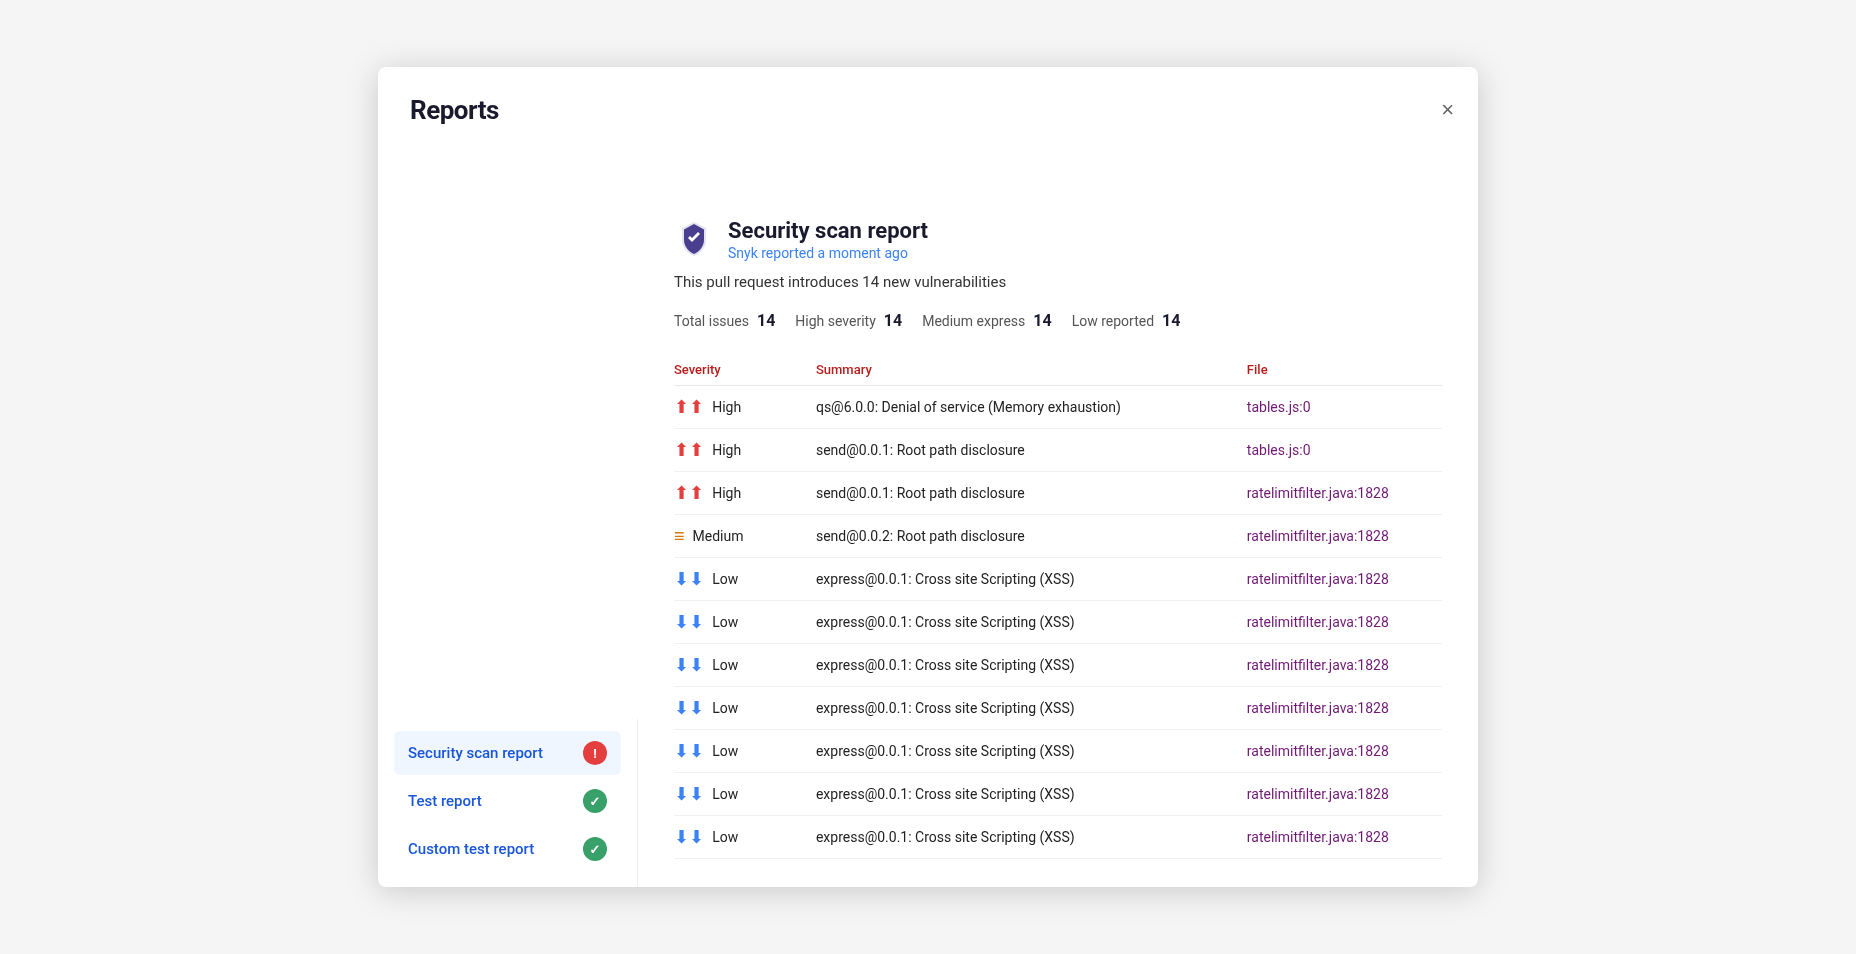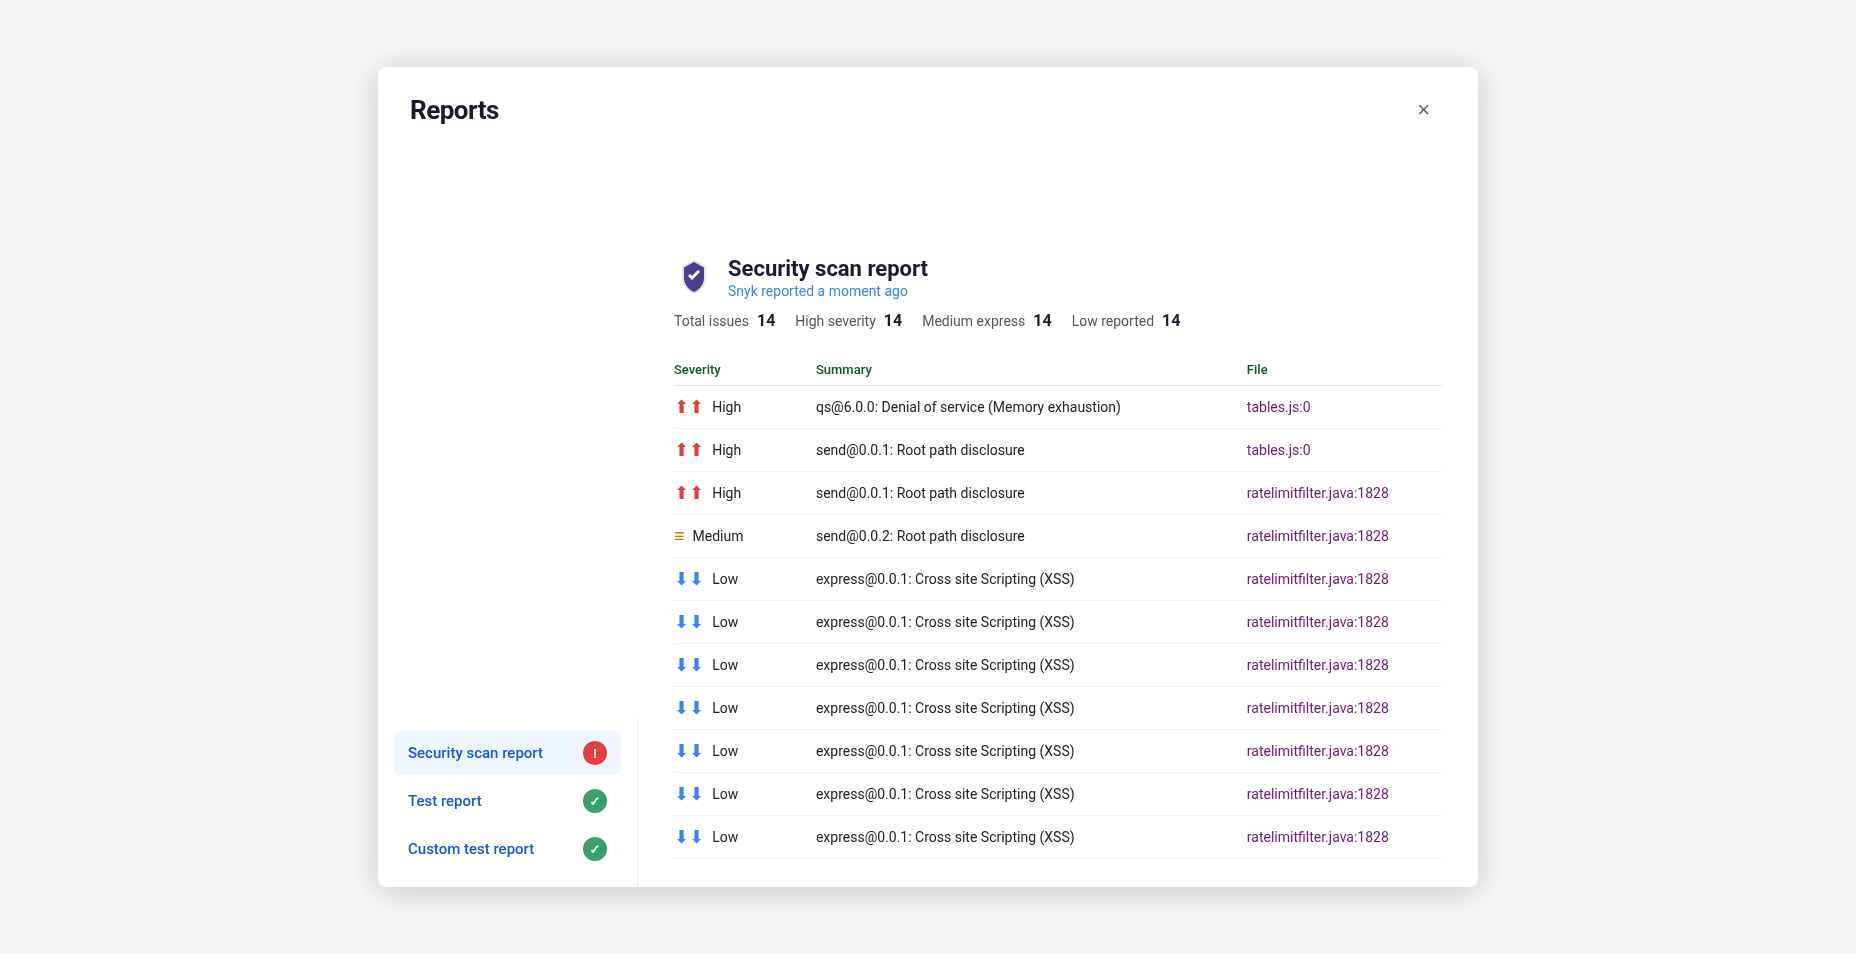--- a/index.html
+++ b/index.html
@@ -26,7 +26,7 @@
       display: flex;
       align-items: center;
       justify-content: space-between;
-      padding: 28px 40px 20px 32px;
+      padding: 28px 16px 20px 32px;
       border-bottom: none;
     }
     .modal-title {

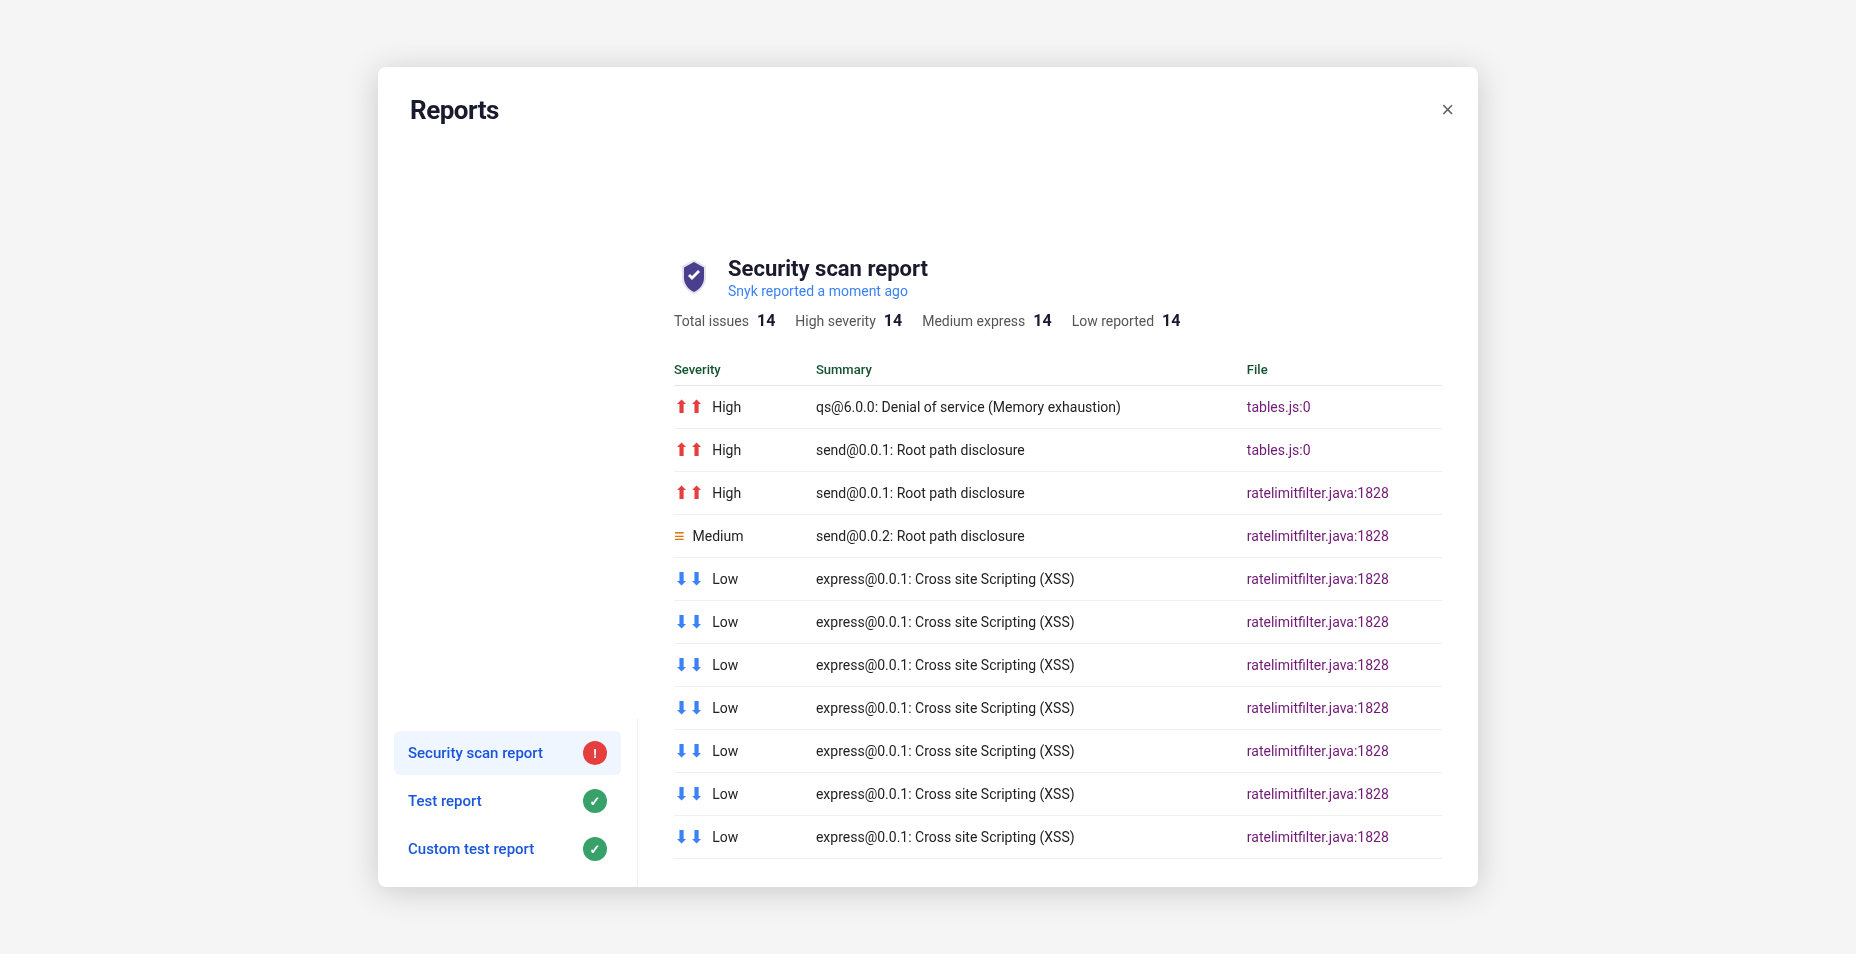--- a/index.html
+++ b/index.html
@@ -223,6 +223,7 @@
           <div class="report-subtitle">Snyk reported a moment ago</div>
         </div>
       </div>
+      <div class="vuln-intro">This pull request introduces 14 new vulnerabilities</div>
       <div class="stats-row">
 
       <div class="stat-item">

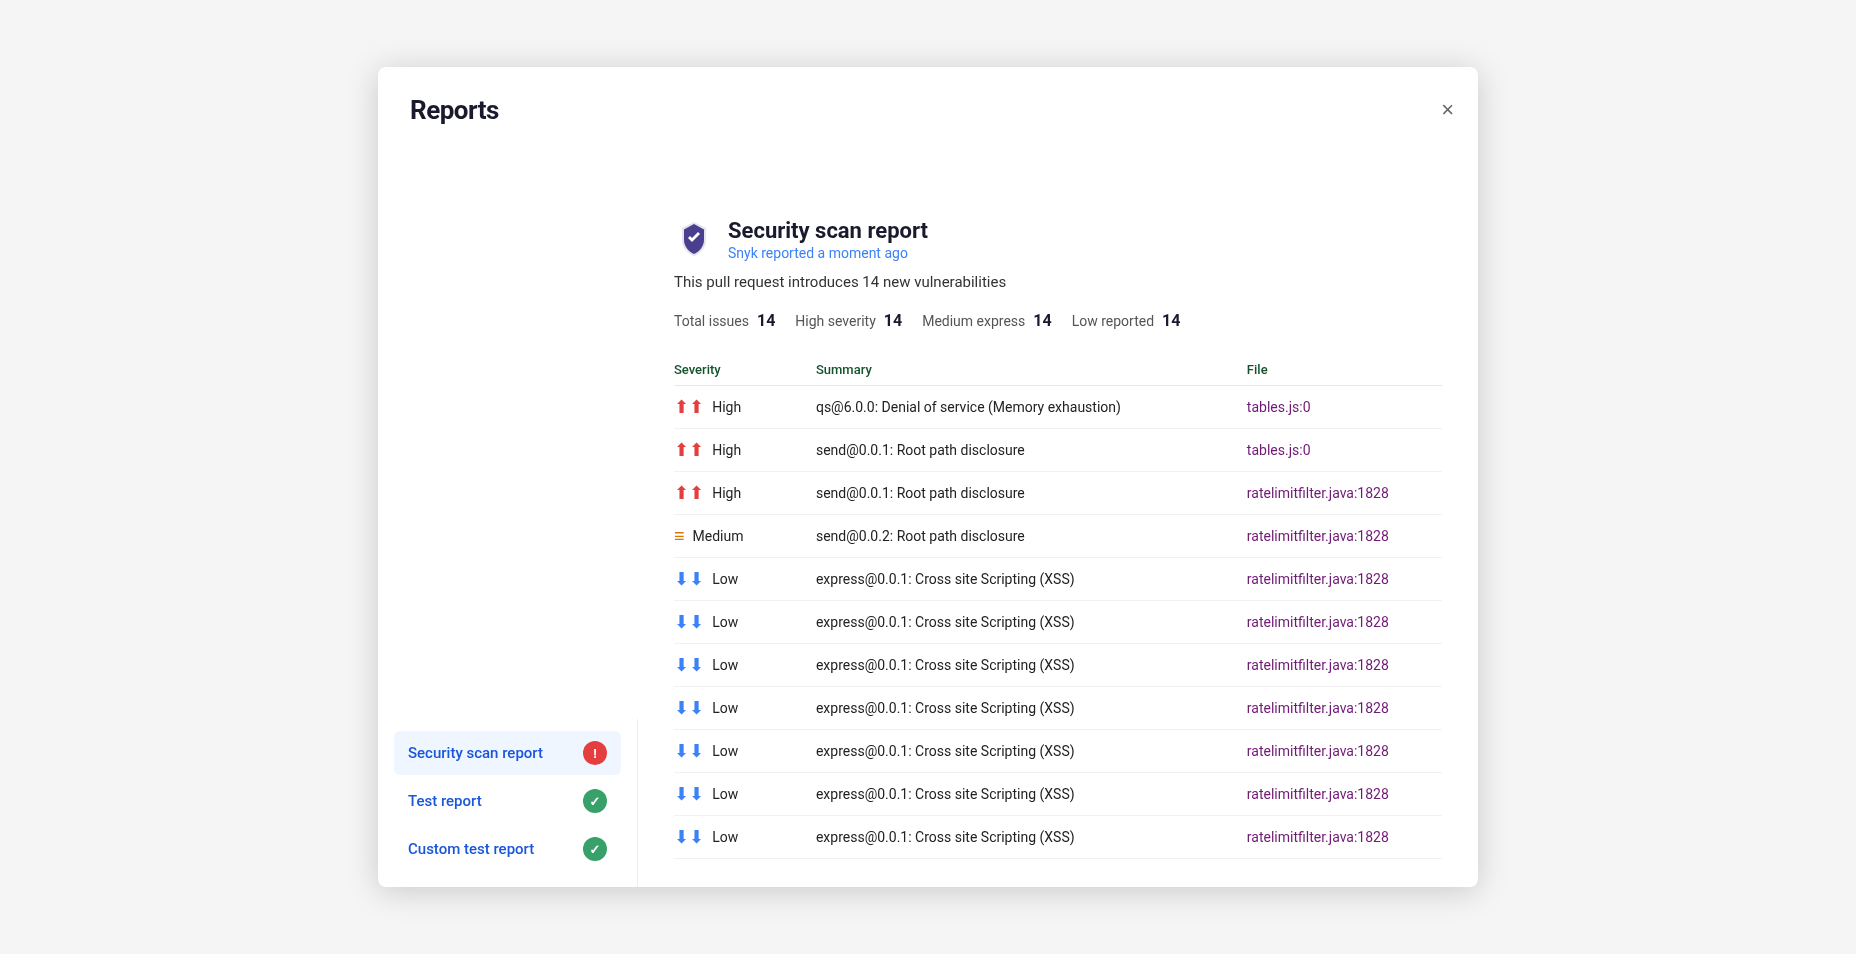--- a/index.html
+++ b/index.html
@@ -152,7 +152,7 @@
     .table-wrap thead tr th {
       text-align: left;
       font-size: 13px;
-      color: #14532d;
+      color: #b91c1c;
       font-weight: 500;
       padding: 8px 12px 8px 0;
       border-bottom: 1px solid #e5e7eb;

